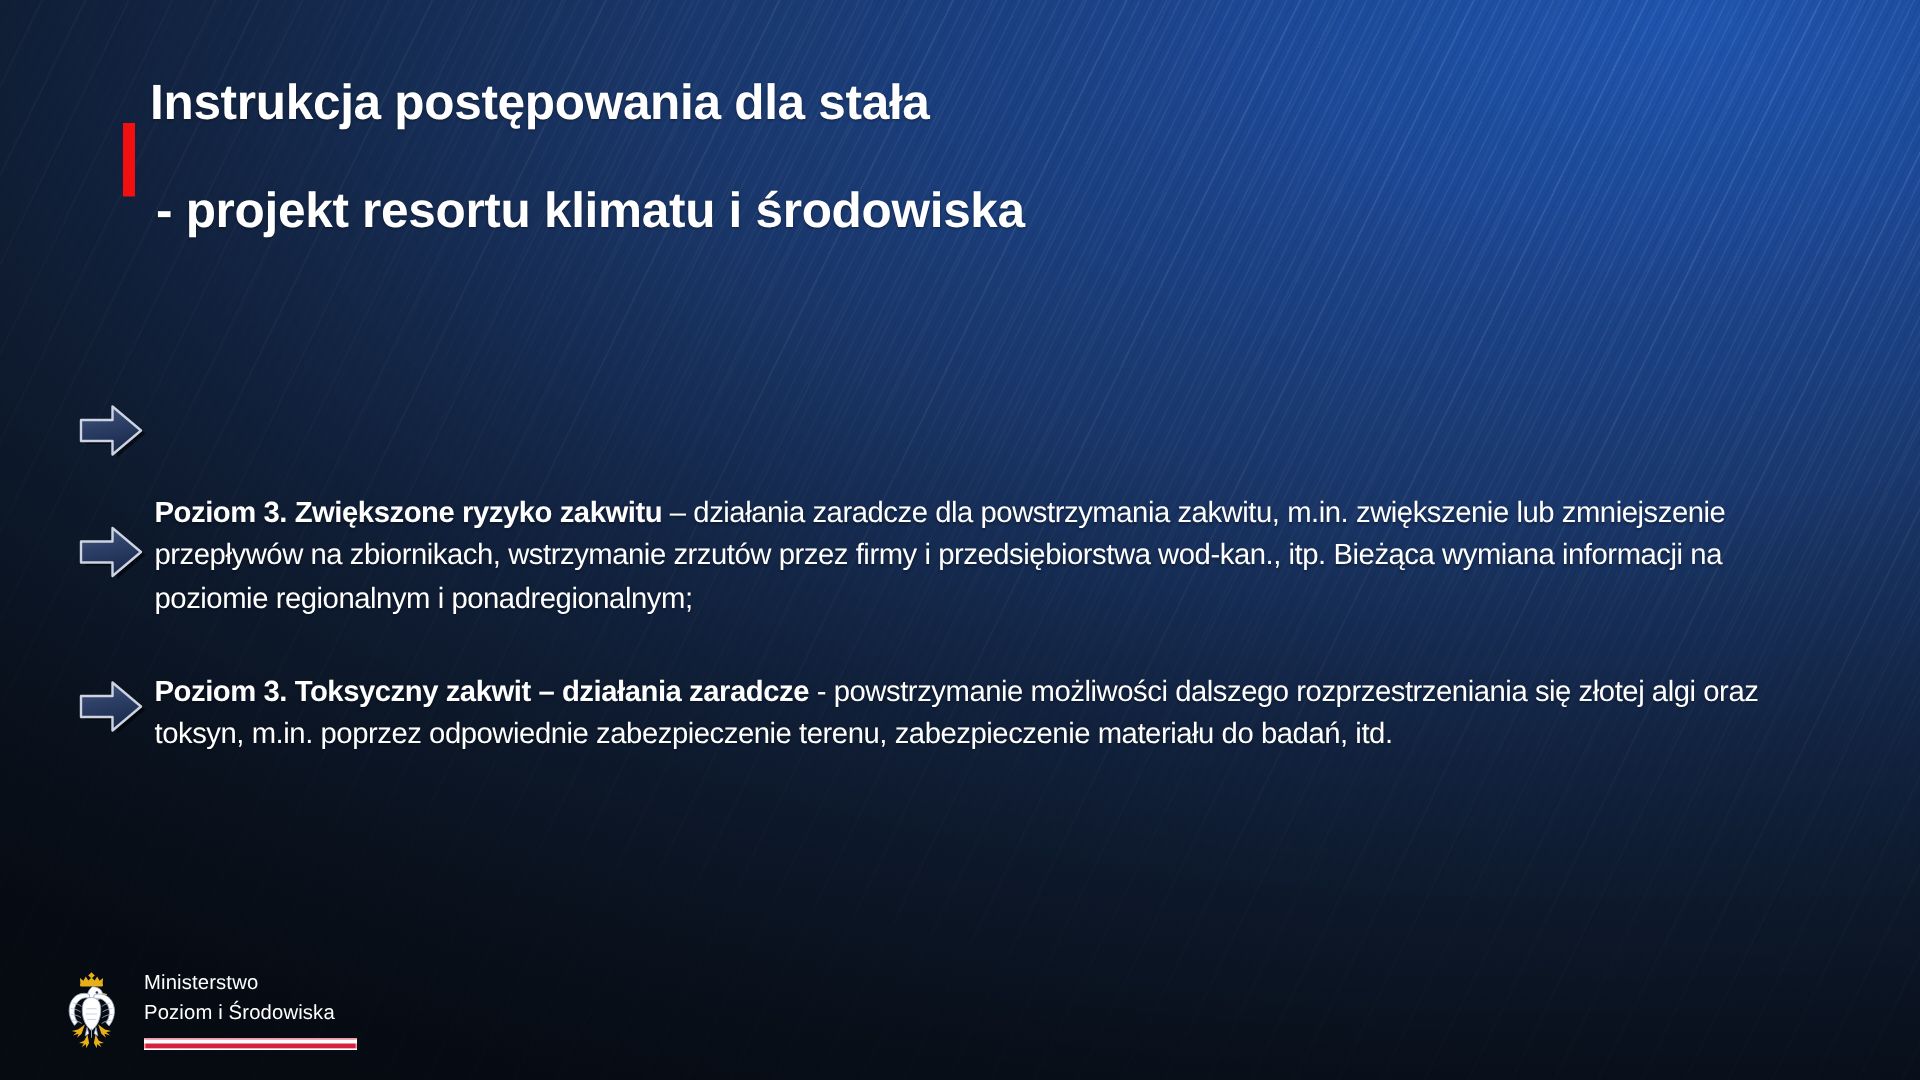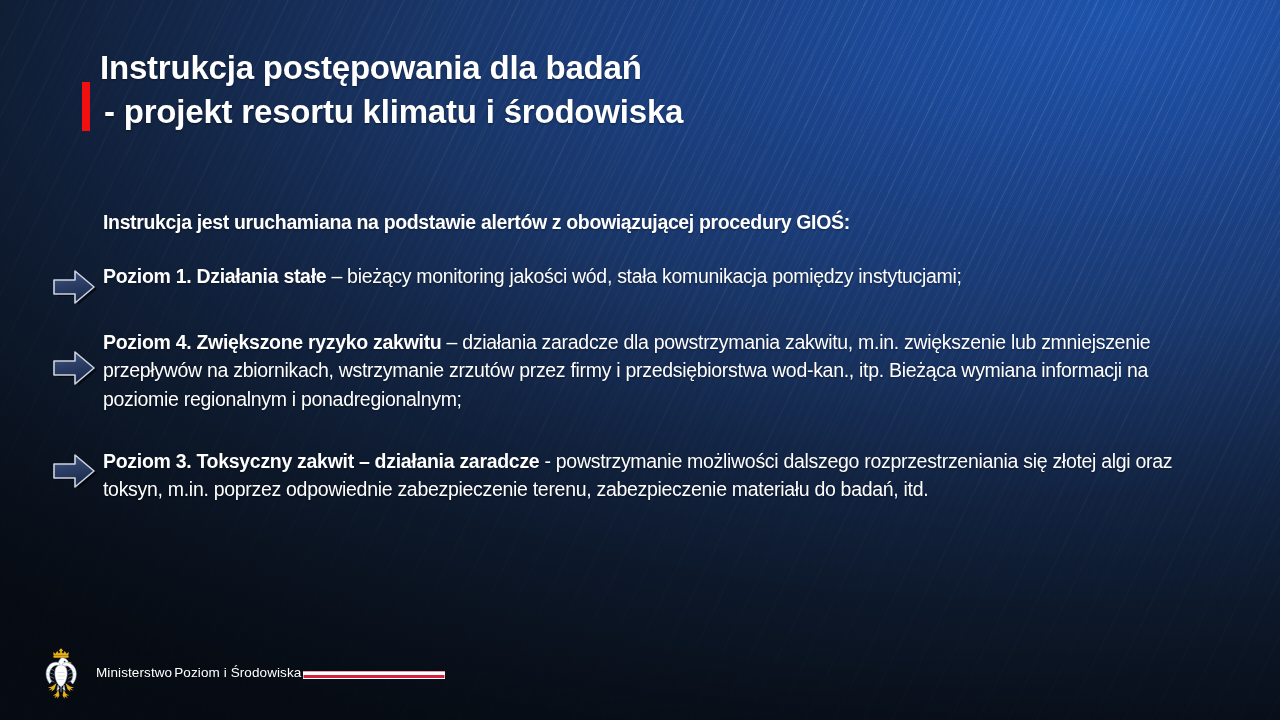--- a/index.html
+++ b/index.html
@@ -173,7 +173,7 @@
   <div class="title-block">
     <div class="title-bar"></div>
     <div class="title-text">
-      <div>Instrukcja postępowania dla badań</div>
+      <div>Instrukcja postępowania dla stała</div>
       <div class="title-line2">- projekt resortu  klimatu i środowiska</div>
     </div>
   </div>

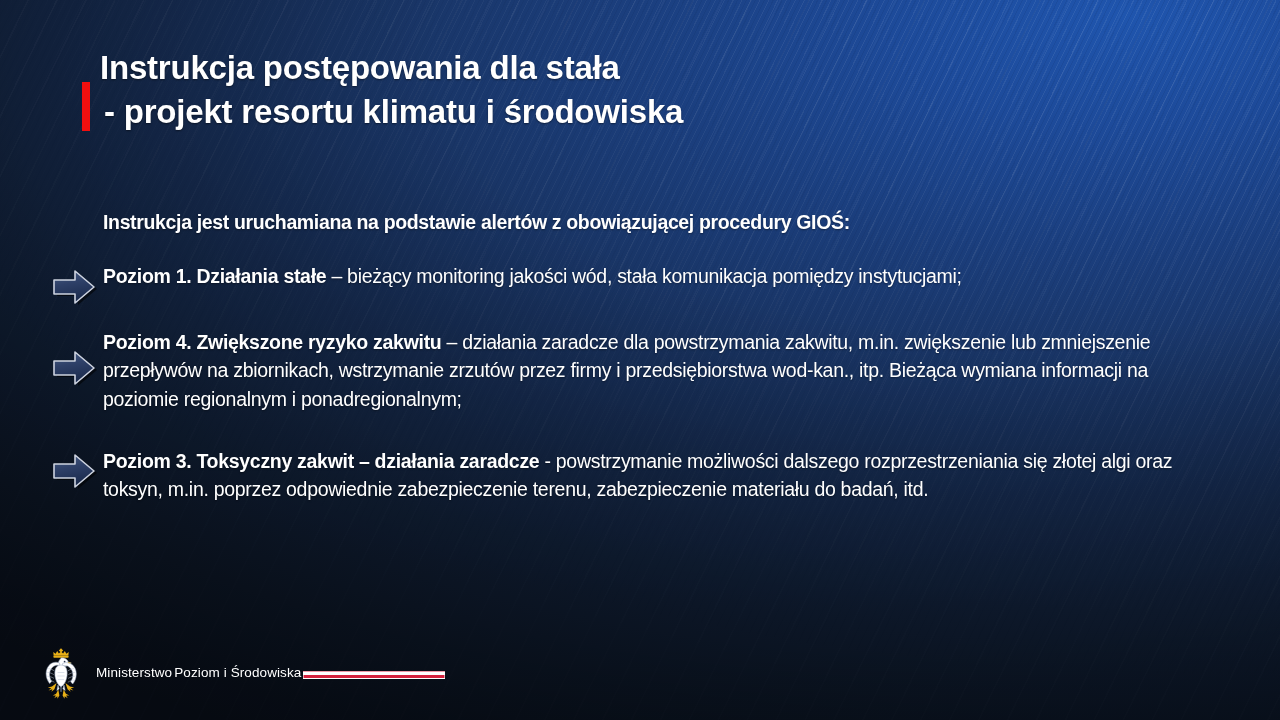--- a/index.html
+++ b/index.html
@@ -85,7 +85,7 @@
     letter-spacing: -0.2px;
     text-shadow: 0 1px 2px rgba(0,0,0,0.45);
   }
-  .title-line2 { padding-left: 4px; }
+  .title-line2 { padding-left: 4px; margin-top: 28px; }
 
   
   .intro {

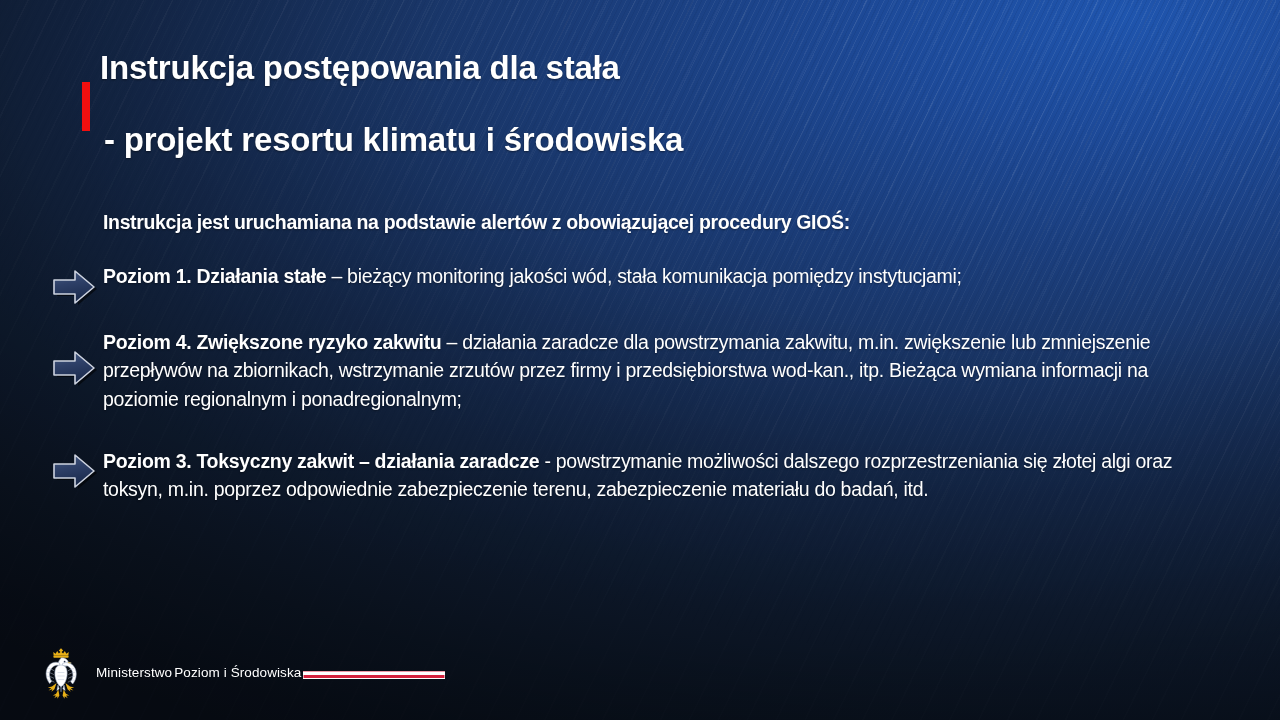--- a/index.html
+++ b/index.html
@@ -178,7 +178,6 @@
     </div>
   </div>
 
-  <div class="intro">Instrukcja jest uruchamiana na podstawie alertów z obowiązującej procedury GIOŚ:</div>
 
   <div class="bullets">
 

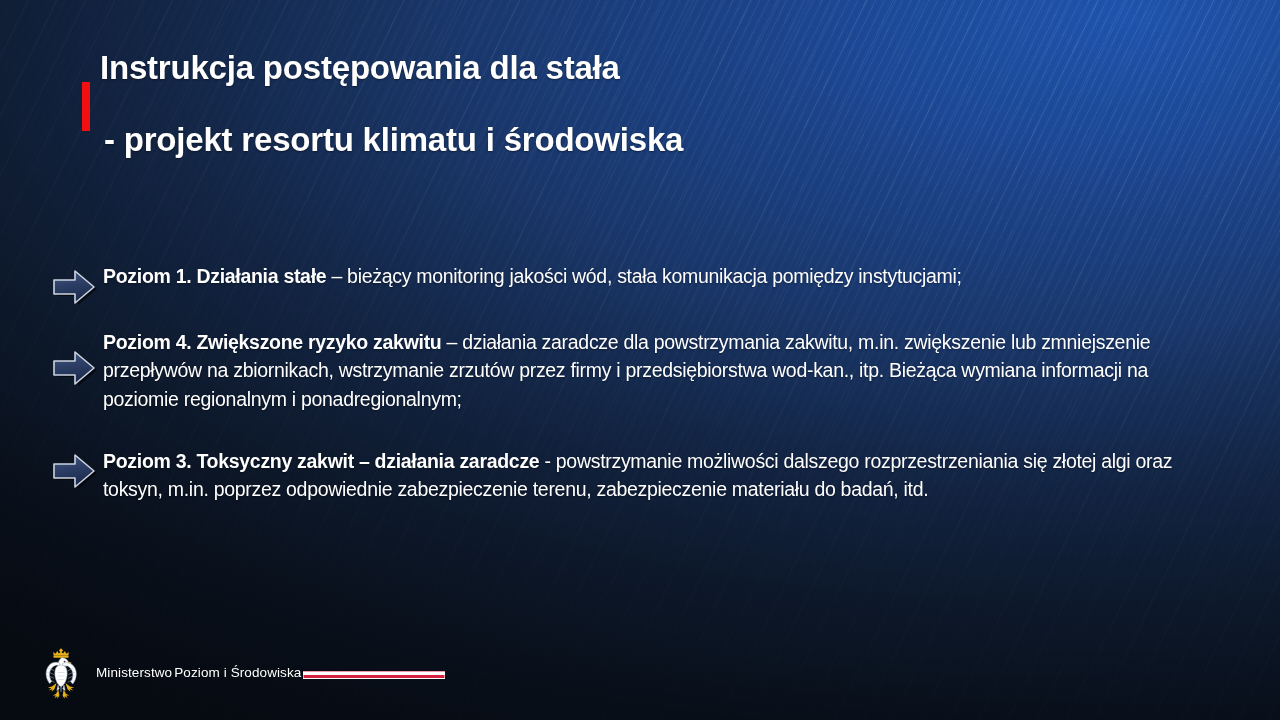--- a/index.html
+++ b/index.html
@@ -195,9 +195,6 @@
           <path d="M4 12 L25 12 L25 3 L44 19 L25 35 L25 26 L4 26 Z" fill="url(#agrad1)" stroke="#cdd3e0" stroke-width="1.6" stroke-linejoin="round"></path>
         </svg>
       </span>
-      <div class="bullet-text">
-        <b>Poziom 1. Działania stałe</b><span> – bieżący monitoring jakości wód, stała komunikacja pomiędzy instytucjami;</span>
-      </div>
     </div>
 
     <div class="bullet-row row-2">

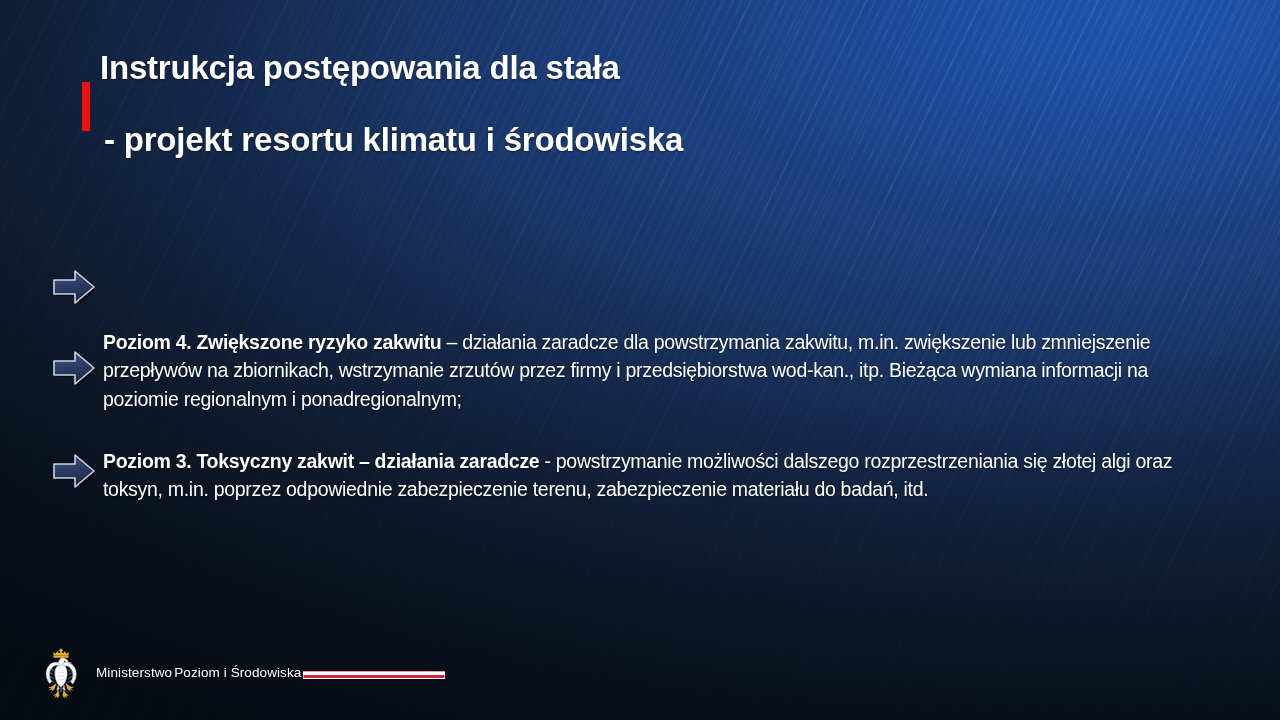--- a/index.html
+++ b/index.html
@@ -212,7 +212,7 @@
         </svg>
       </span>
       <div class="bullet-text">
-        <b>Poziom 4. Zwiększone ryzyko zakwitu</b><span> – działania zaradcze dla powstrzymania zakwitu, m.in. zwiększenie lub zmniejszenie przepływów  na zbiornikach, wstrzymanie zrzutów przez firmy i przedsiębiorstwa wod-kan., itp. Bieżąca wymiana informacji na poziomie regionalnym i ponadregionalnym;</span>
+        <b>Poziom 3. Zwiększone ryzyko zakwitu</b><span> – działania zaradcze dla powstrzymania zakwitu, m.in. zwiększenie lub zmniejszenie przepływów  na zbiornikach, wstrzymanie zrzutów przez firmy i przedsiębiorstwa wod-kan., itp. Bieżąca wymiana informacji na poziomie regionalnym i ponadregionalnym;</span>
       </div>
     </div>
 

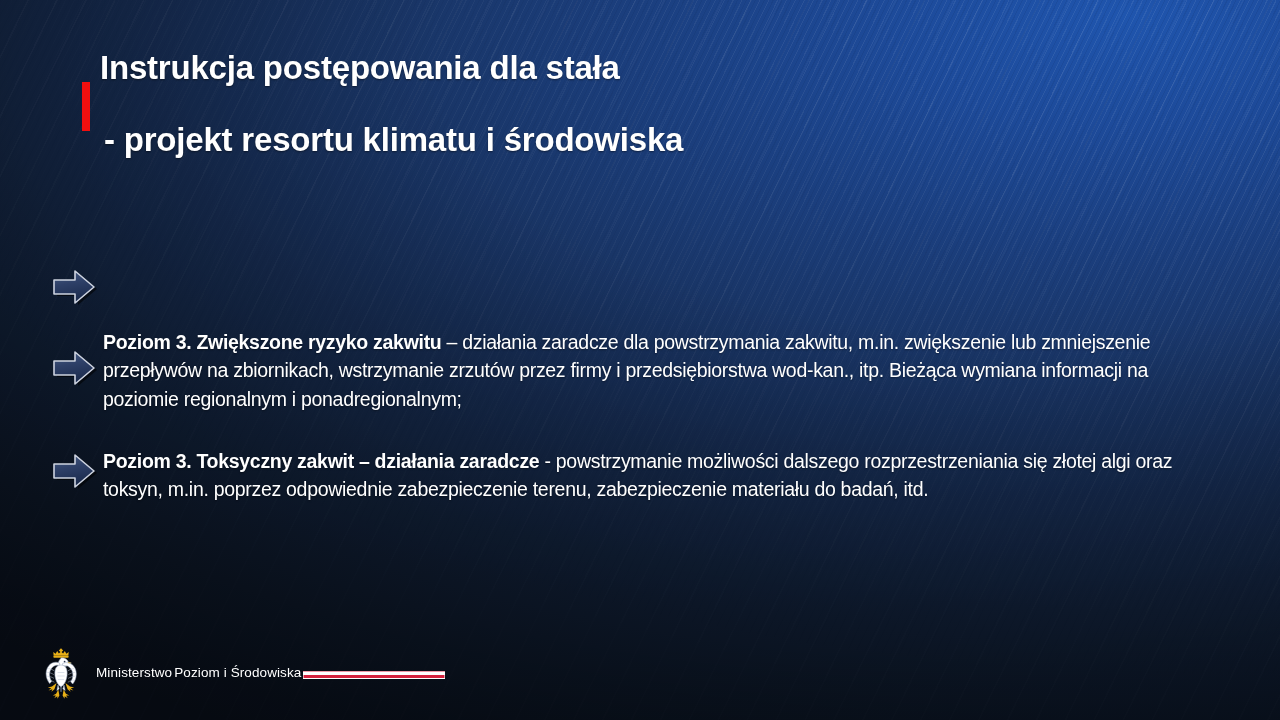--- a/index.html
+++ b/index.html
@@ -144,7 +144,7 @@
     gap: 10px;
   }
   .logo-eagle { width: 50px; height: 58px; display: block; }
-  .logo-right { display: flex; flex-direction: row; gap: 2px; }
+  .logo-right { display: flex; flex-direction: column; gap: 2px; }
   .logo-text {
     color: #ffffff;
     font-size: 13.5px;

